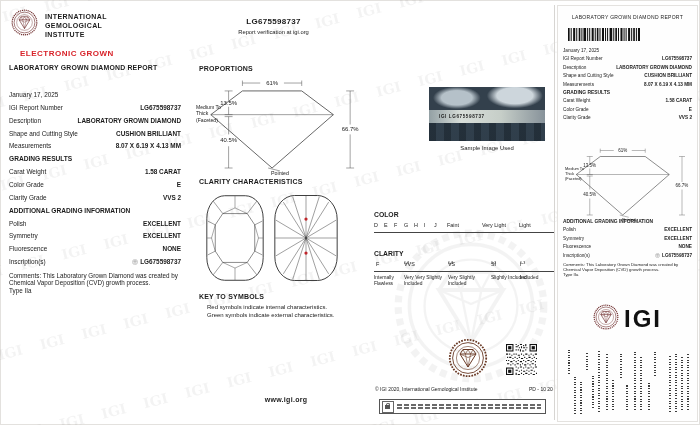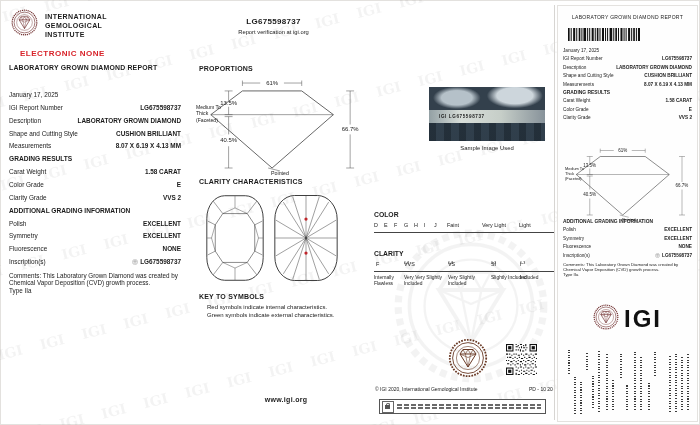--- a/index.html
+++ b/index.html
@@ -393,7 +393,7 @@
       <div>INSTITUTE</div>
     </span>
   </div>
-  <div class="z ecopy">ELECTRONIC NONE</div>
+  <div class="z ecopy">ELECTRONIC GROWN</div>
   <div class="z lp-title">LABORATORY GROWN DIAMOND REPORT</div>
 
   <div class="z lp-flow">

